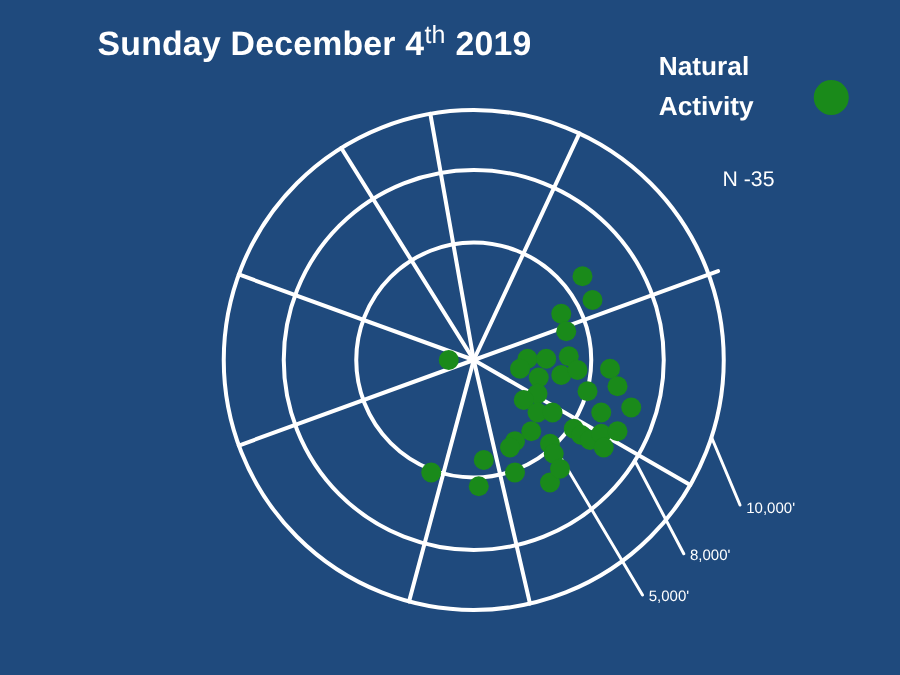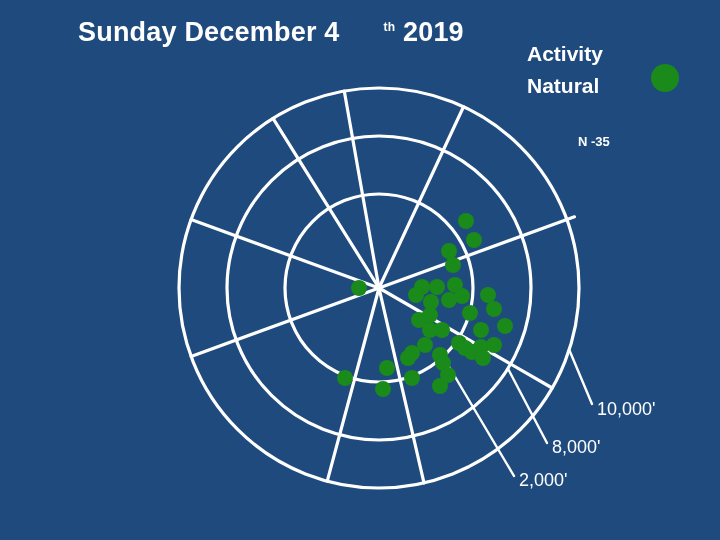--- a/index.html
+++ b/index.html
@@ -32,10 +32,9 @@
     white-space: nowrap;
   }
   #title .sup {
-    font-size: 12px;
+    font-size: 20px;
     vertical-align: 10px;
-    font-weight: bold;
-    margin-left: 44px;
+    font-weight: normal;
   }
   #legend {
     position: absolute;

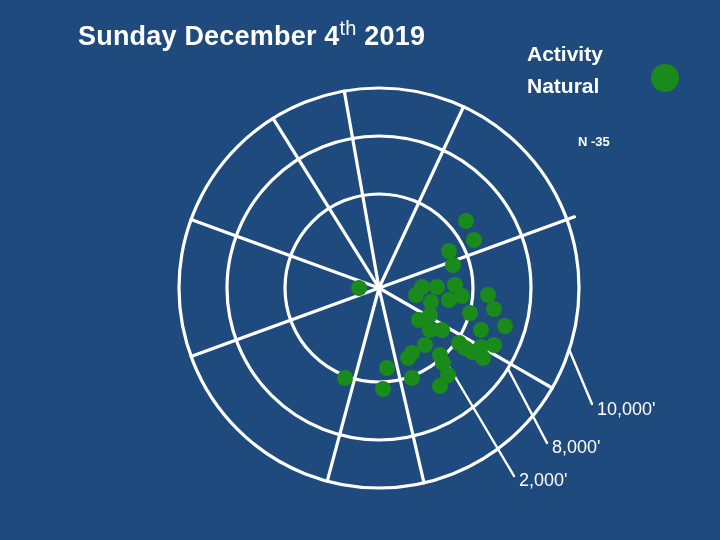--- a/index.html
+++ b/index.html
@@ -157,8 +157,8 @@
 
   <div id="legend">
     <div id="legend-text">
+      <div>Natural</div>
       <div>Activity</div>
-      <div>Natural</div>
     </div>
     <div id="legend-dot"></div>
   </div>

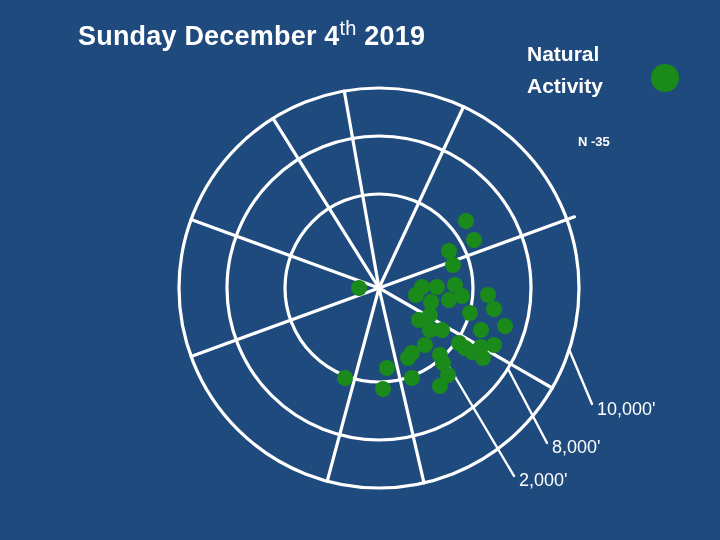--- a/index.html
+++ b/index.html
@@ -65,8 +65,8 @@
     position: absolute;
     left: 578px;
     top: 134px;
-    font-size: 13px;
-    font-weight: bold;
+    font-size: 17px;
+    font-weight: normal;
     color: #ffffff;
     white-space: nowrap;
   }

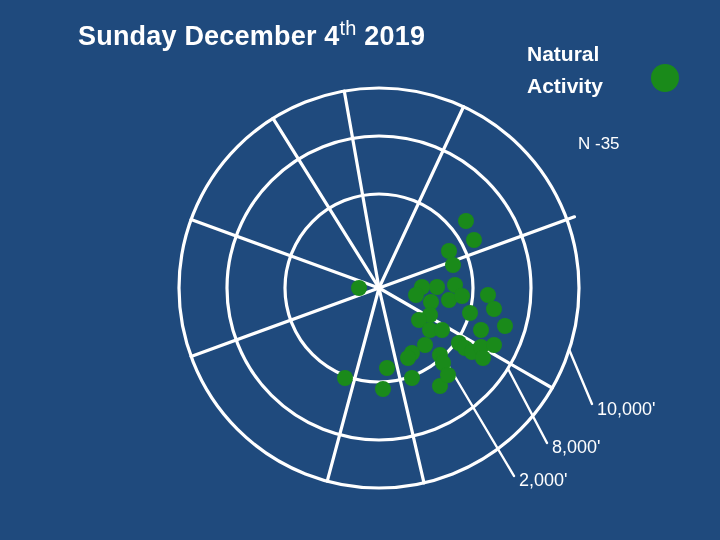--- a/index.html
+++ b/index.html
@@ -72,7 +72,7 @@
   }
   .ring-label {
     position: absolute;
-    font-size: 18px;
+    font-size: 12px;
     color: #ffffff;
     white-space: nowrap;
   }

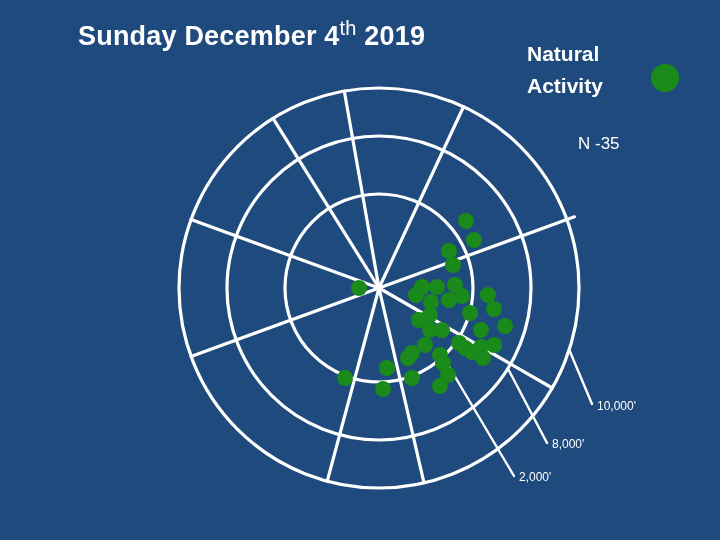--- a/index.html
+++ b/index.html
@@ -167,7 +167,7 @@
 
   <div class="ring-label" id="label-10000">10,000'</div>
   <div class="ring-label" id="label-8000">8,000'</div>
-  <div class="ring-label" id="label-5000">2,000'</div>
+  <div class="ring-label" id="label-5000">5,000'</div>
 
 </div>
 

